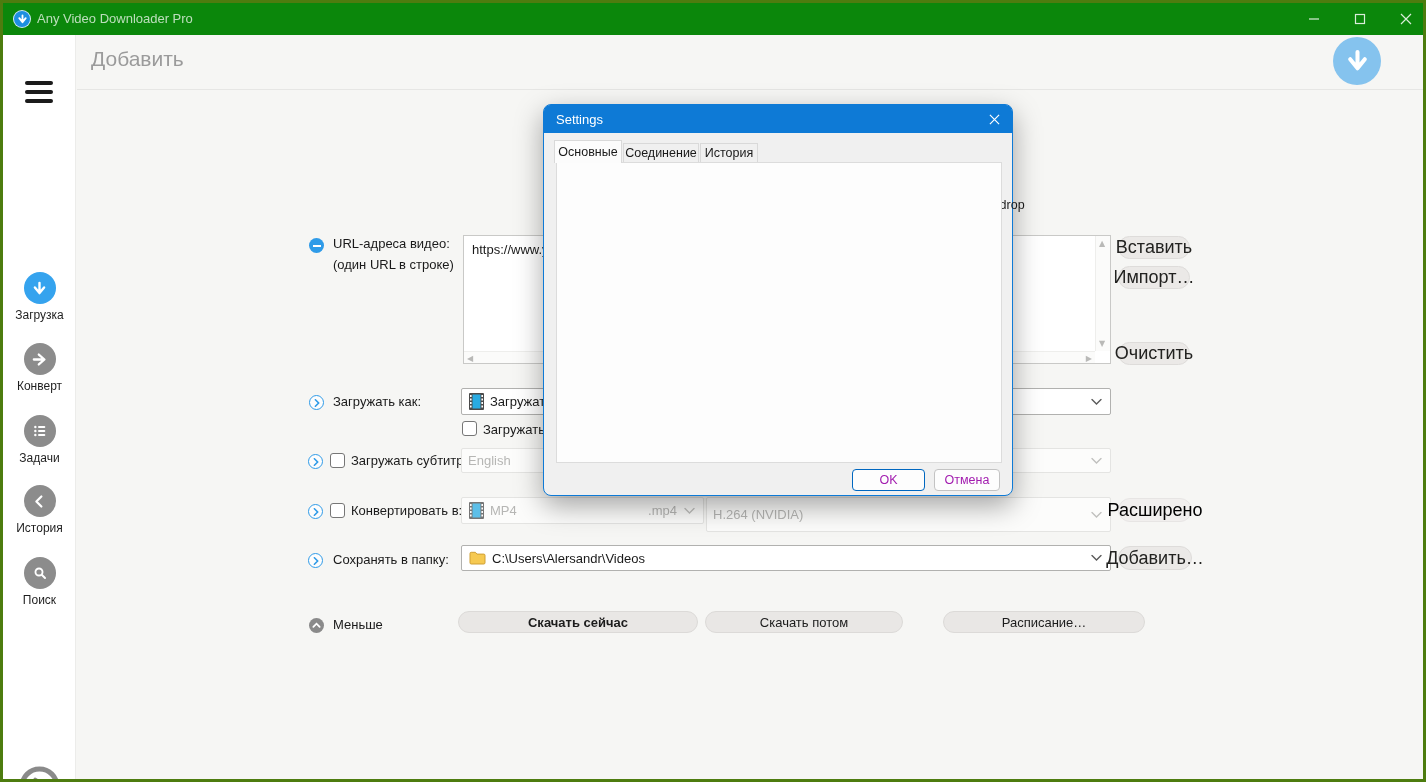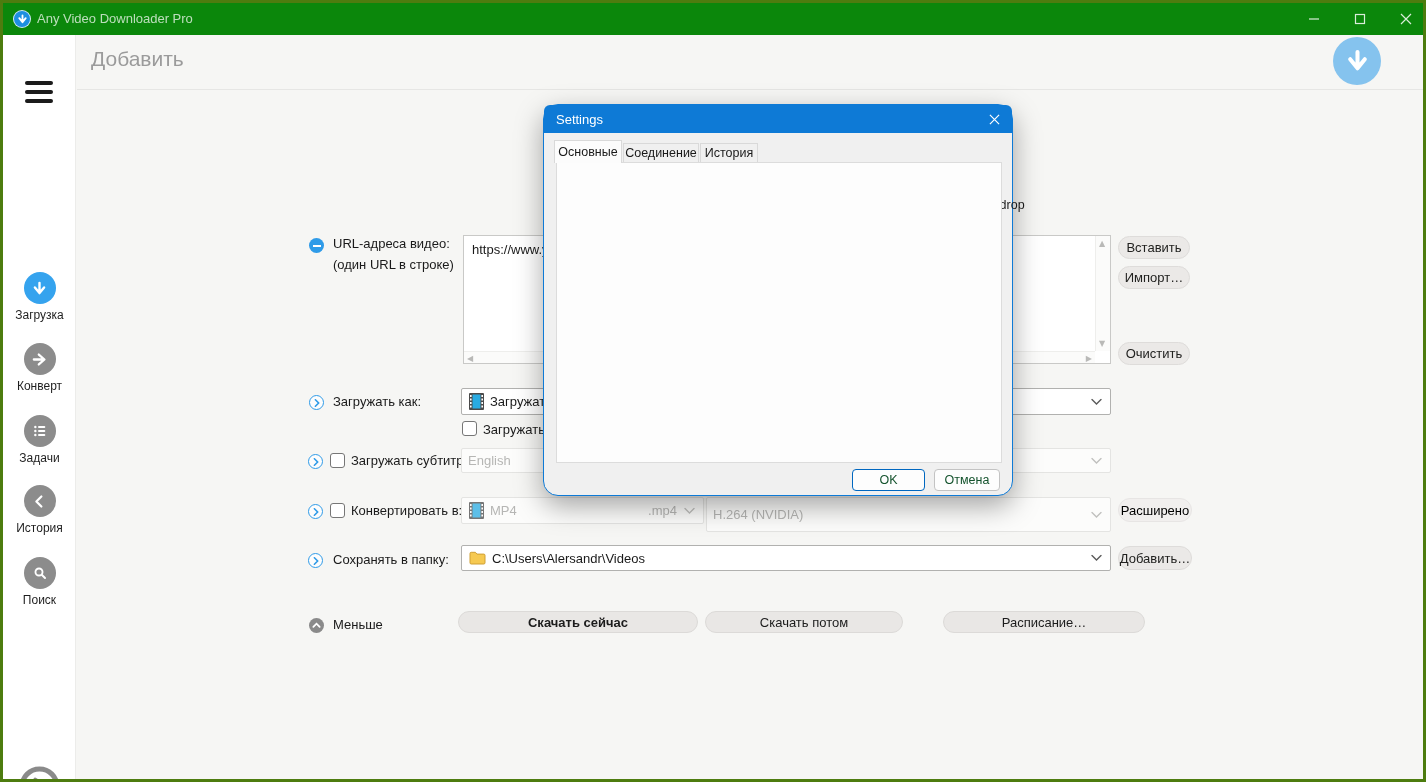--- a/index.html
+++ b/index.html
@@ -75,7 +75,7 @@
 
   
   .dialog { position:absolute; left:540px; top:101px; width:470px; height:392px; background:#f0f0f0;
-            border:1.5px solid #0e7ad6; border-radius:15px; box-shadow:0 10px 28px rgba(0,0,0,.35); z-index:10;padding-left:48px; }
+            border:1.5px solid #0e7ad6; border-radius:8px; box-shadow:0 10px 28px rgba(0,0,0,.35); z-index:10;padding-left:48px; }
   .dlg-titlebar { position:absolute; left:0; top:0; right:0; height:28px; background:#0e7ad6;
                   border-radius:6px 6px 0 0; display:flex; align-items:center; }
   .dlg-title { margin-left:12px; font-size:13px; color:#ffffff; }

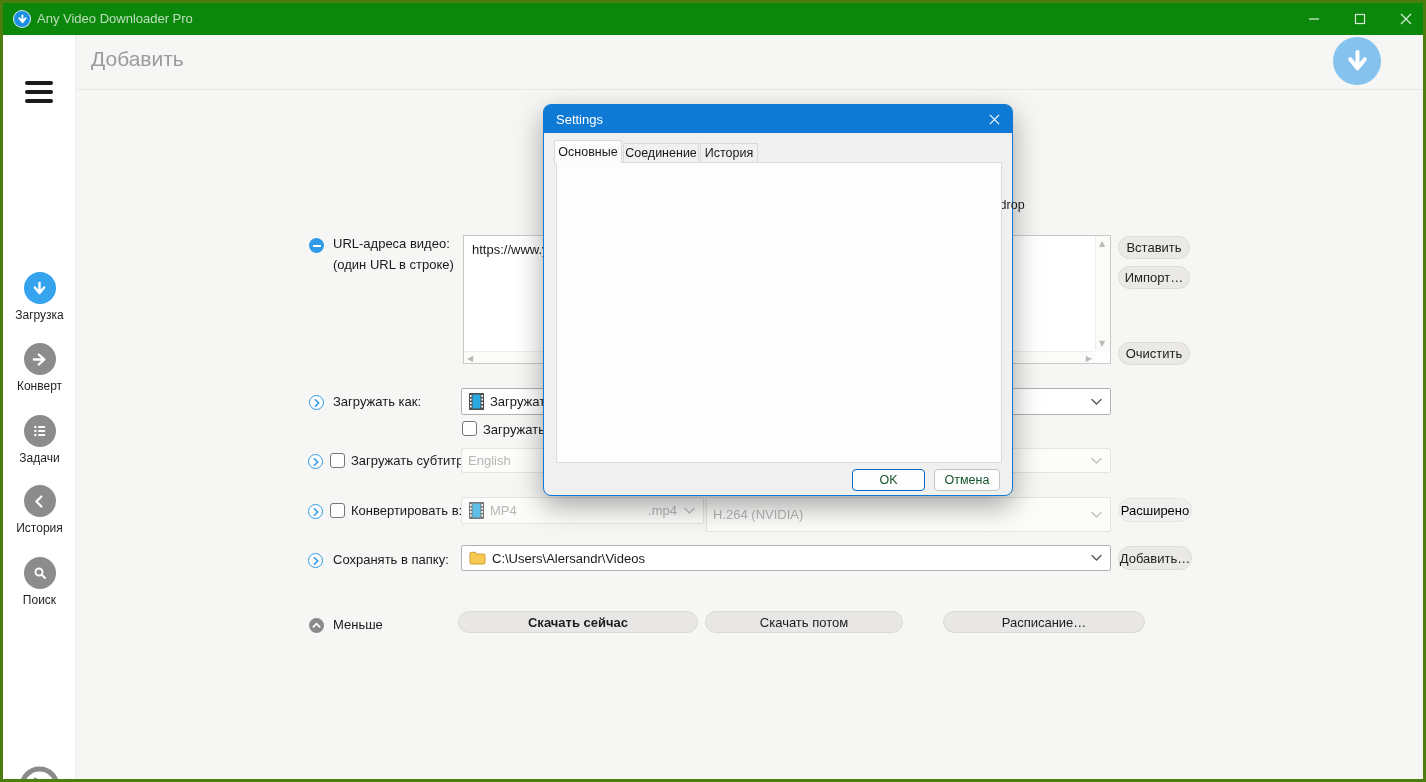--- a/index.html
+++ b/index.html
@@ -55,7 +55,7 @@
   .sarrow { position:absolute; font-family:"DejaVu Sans", sans-serif; font-size:8px; color:#b9b9b7; }
 
   .pill { position:absolute; height:23px; background:#ebe9e7; border:1px solid #dedcda; border-radius:12px;
-          font-size:13px; color:#222220; display:flex; align-items:center; justify-content:center; cursor:pointer; }
+          font-size:18px; color:#222220; display:flex; align-items:center; justify-content:center; cursor:pointer; }
   .pill.disabled { color:#000000; background:#f1efee; border-color:#e7e5e4; cursor:default; }
   .action { position:absolute; top:608px; height:22px; background:#e9e7e5; border:1px solid #dcdad8;
             border-radius:14px; font-size:13px; color:#1c1c1c; display:flex; align-items:center;

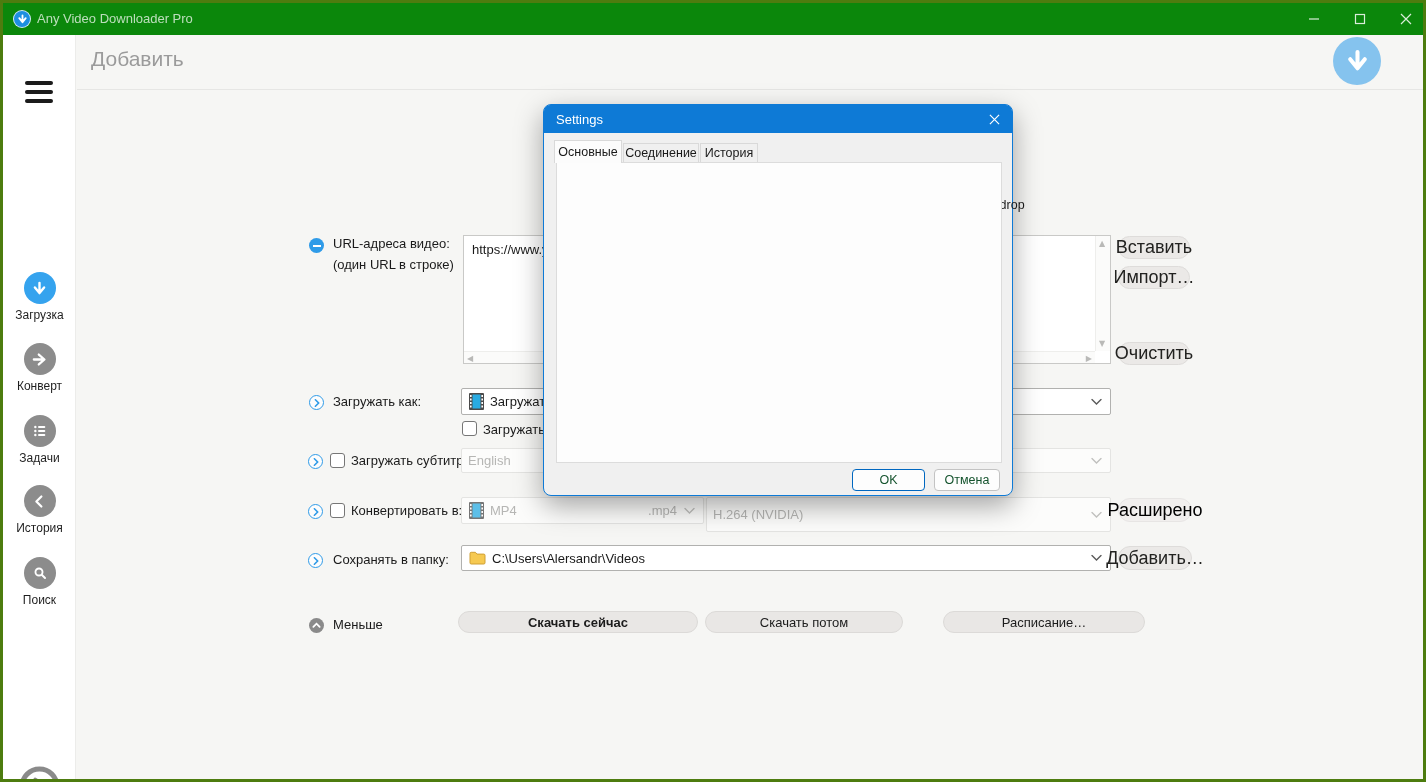--- a/index.html
+++ b/index.html
@@ -91,7 +91,7 @@
   .radio { width:15px; height:15px; border-radius:50%; border:1px solid #8a8a8a; background:#fff; flex:none; }
   .radio.sel { border:4.5px solid #0067c0; }
   .dlg-btn { position:absolute; background:#fdfdfd; border:1px solid #c3c3c3; border-radius:4px;
-             font-size:12.5px; color:#14532d; display:flex; align-items:center; justify-content:center; cursor:pointer; }
+             font-size:12.5px; color:#a21caf; display:flex; align-items:center; justify-content:center; cursor:pointer; }
   .dlg-btn.primary { border:1px solid #0067c0; }
   svg { display:block; }
 </style>

